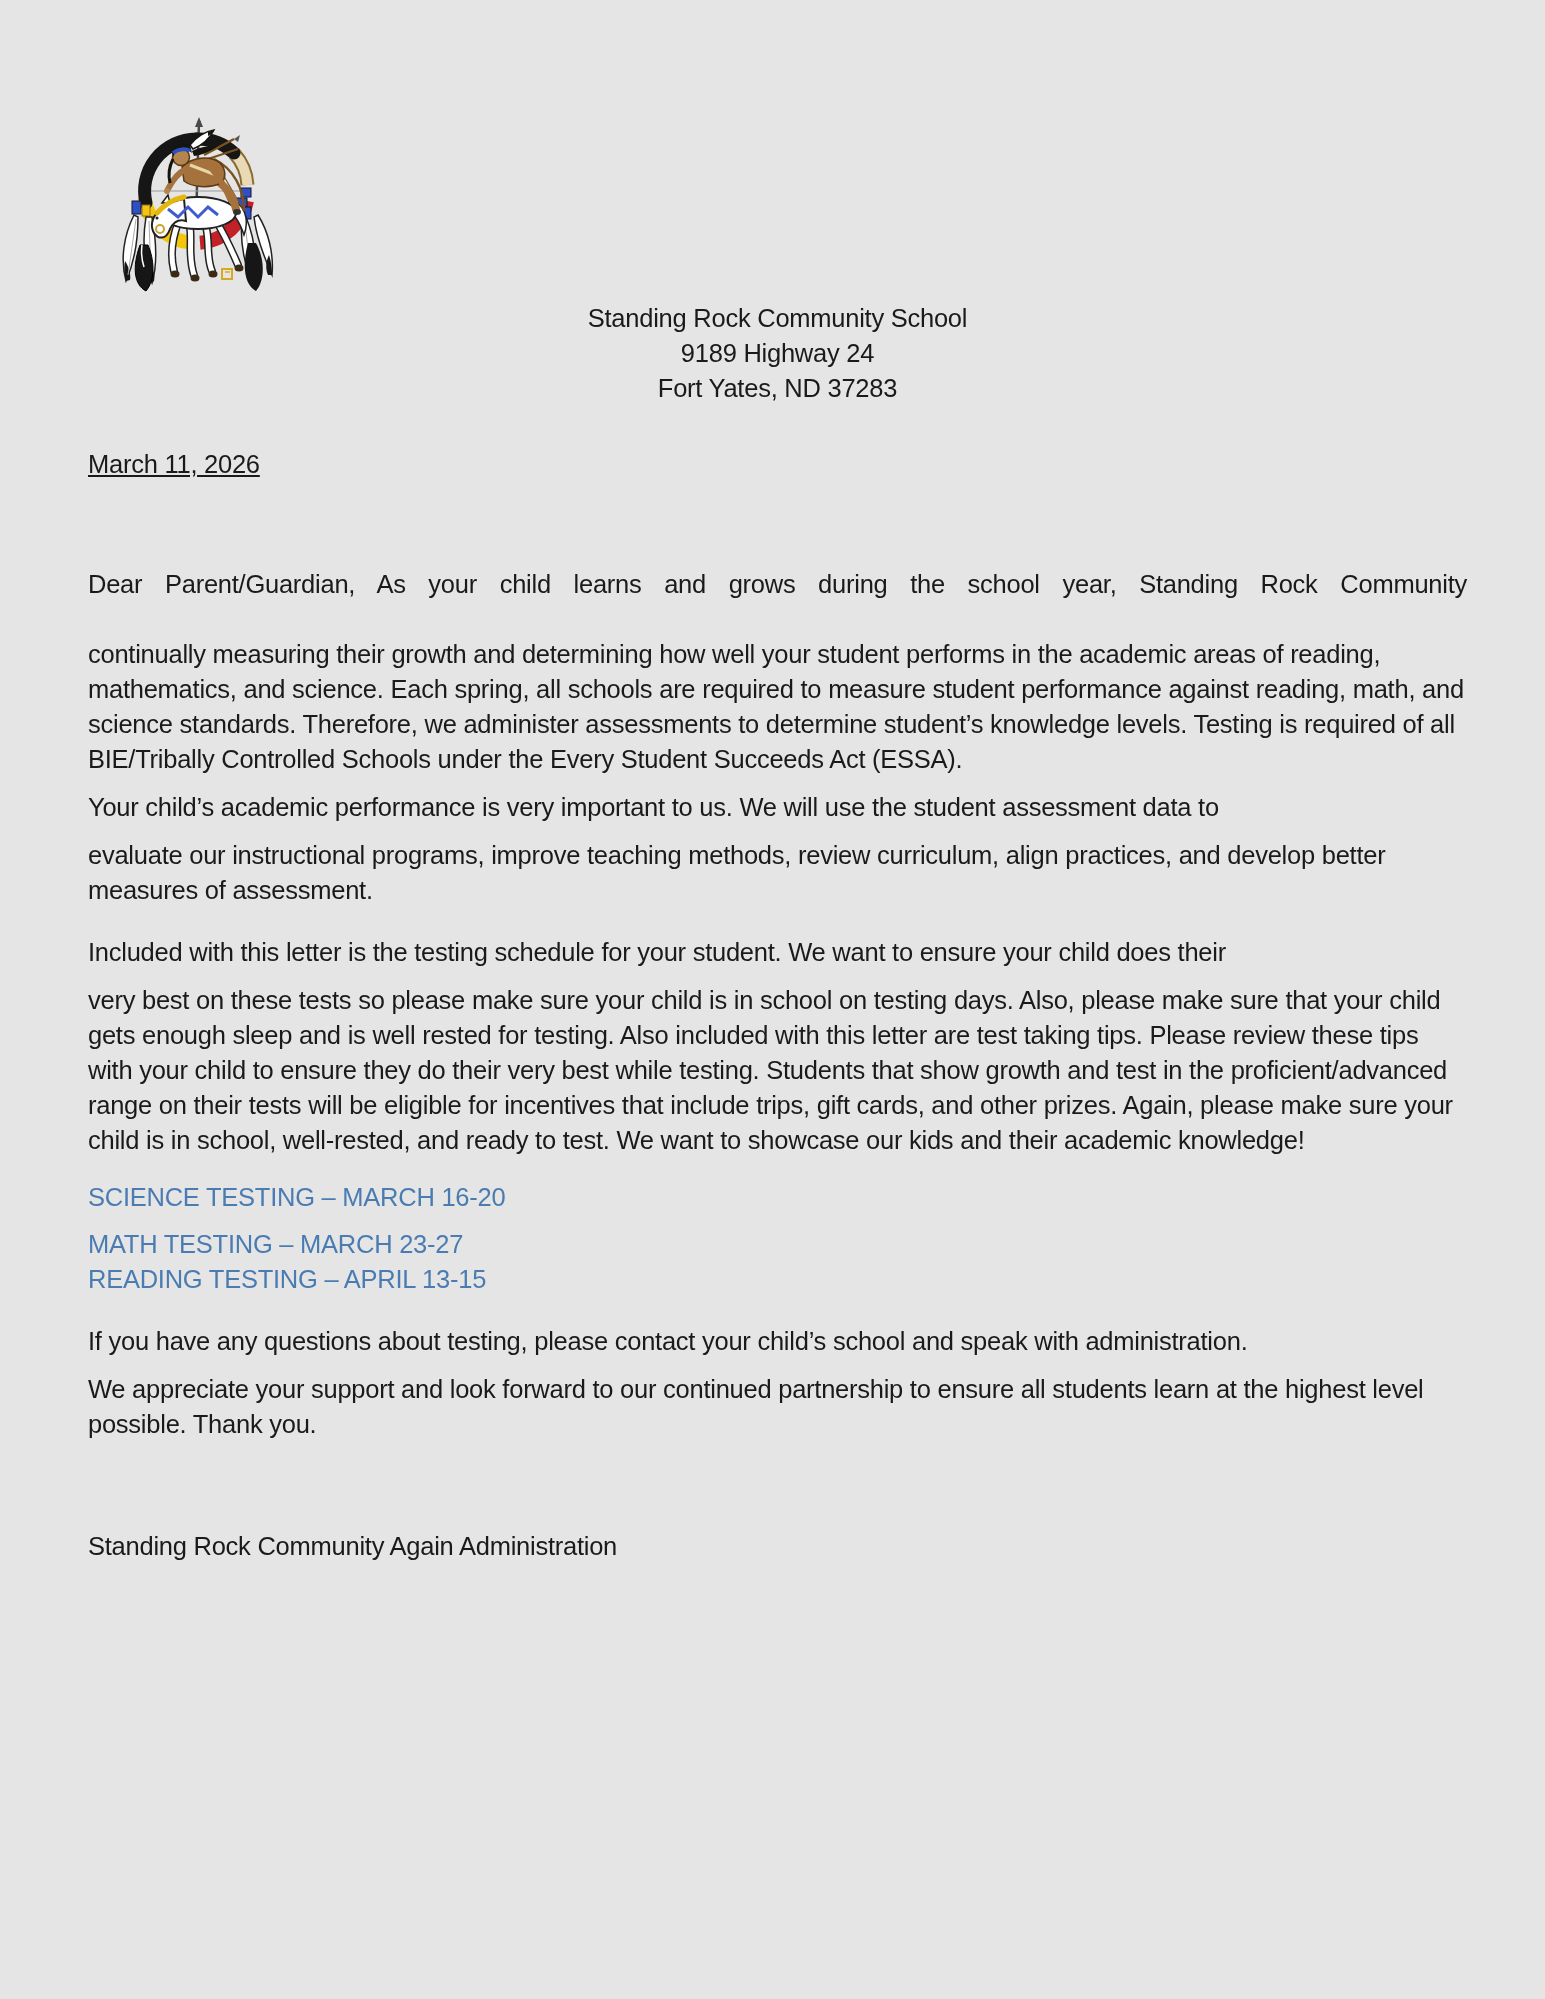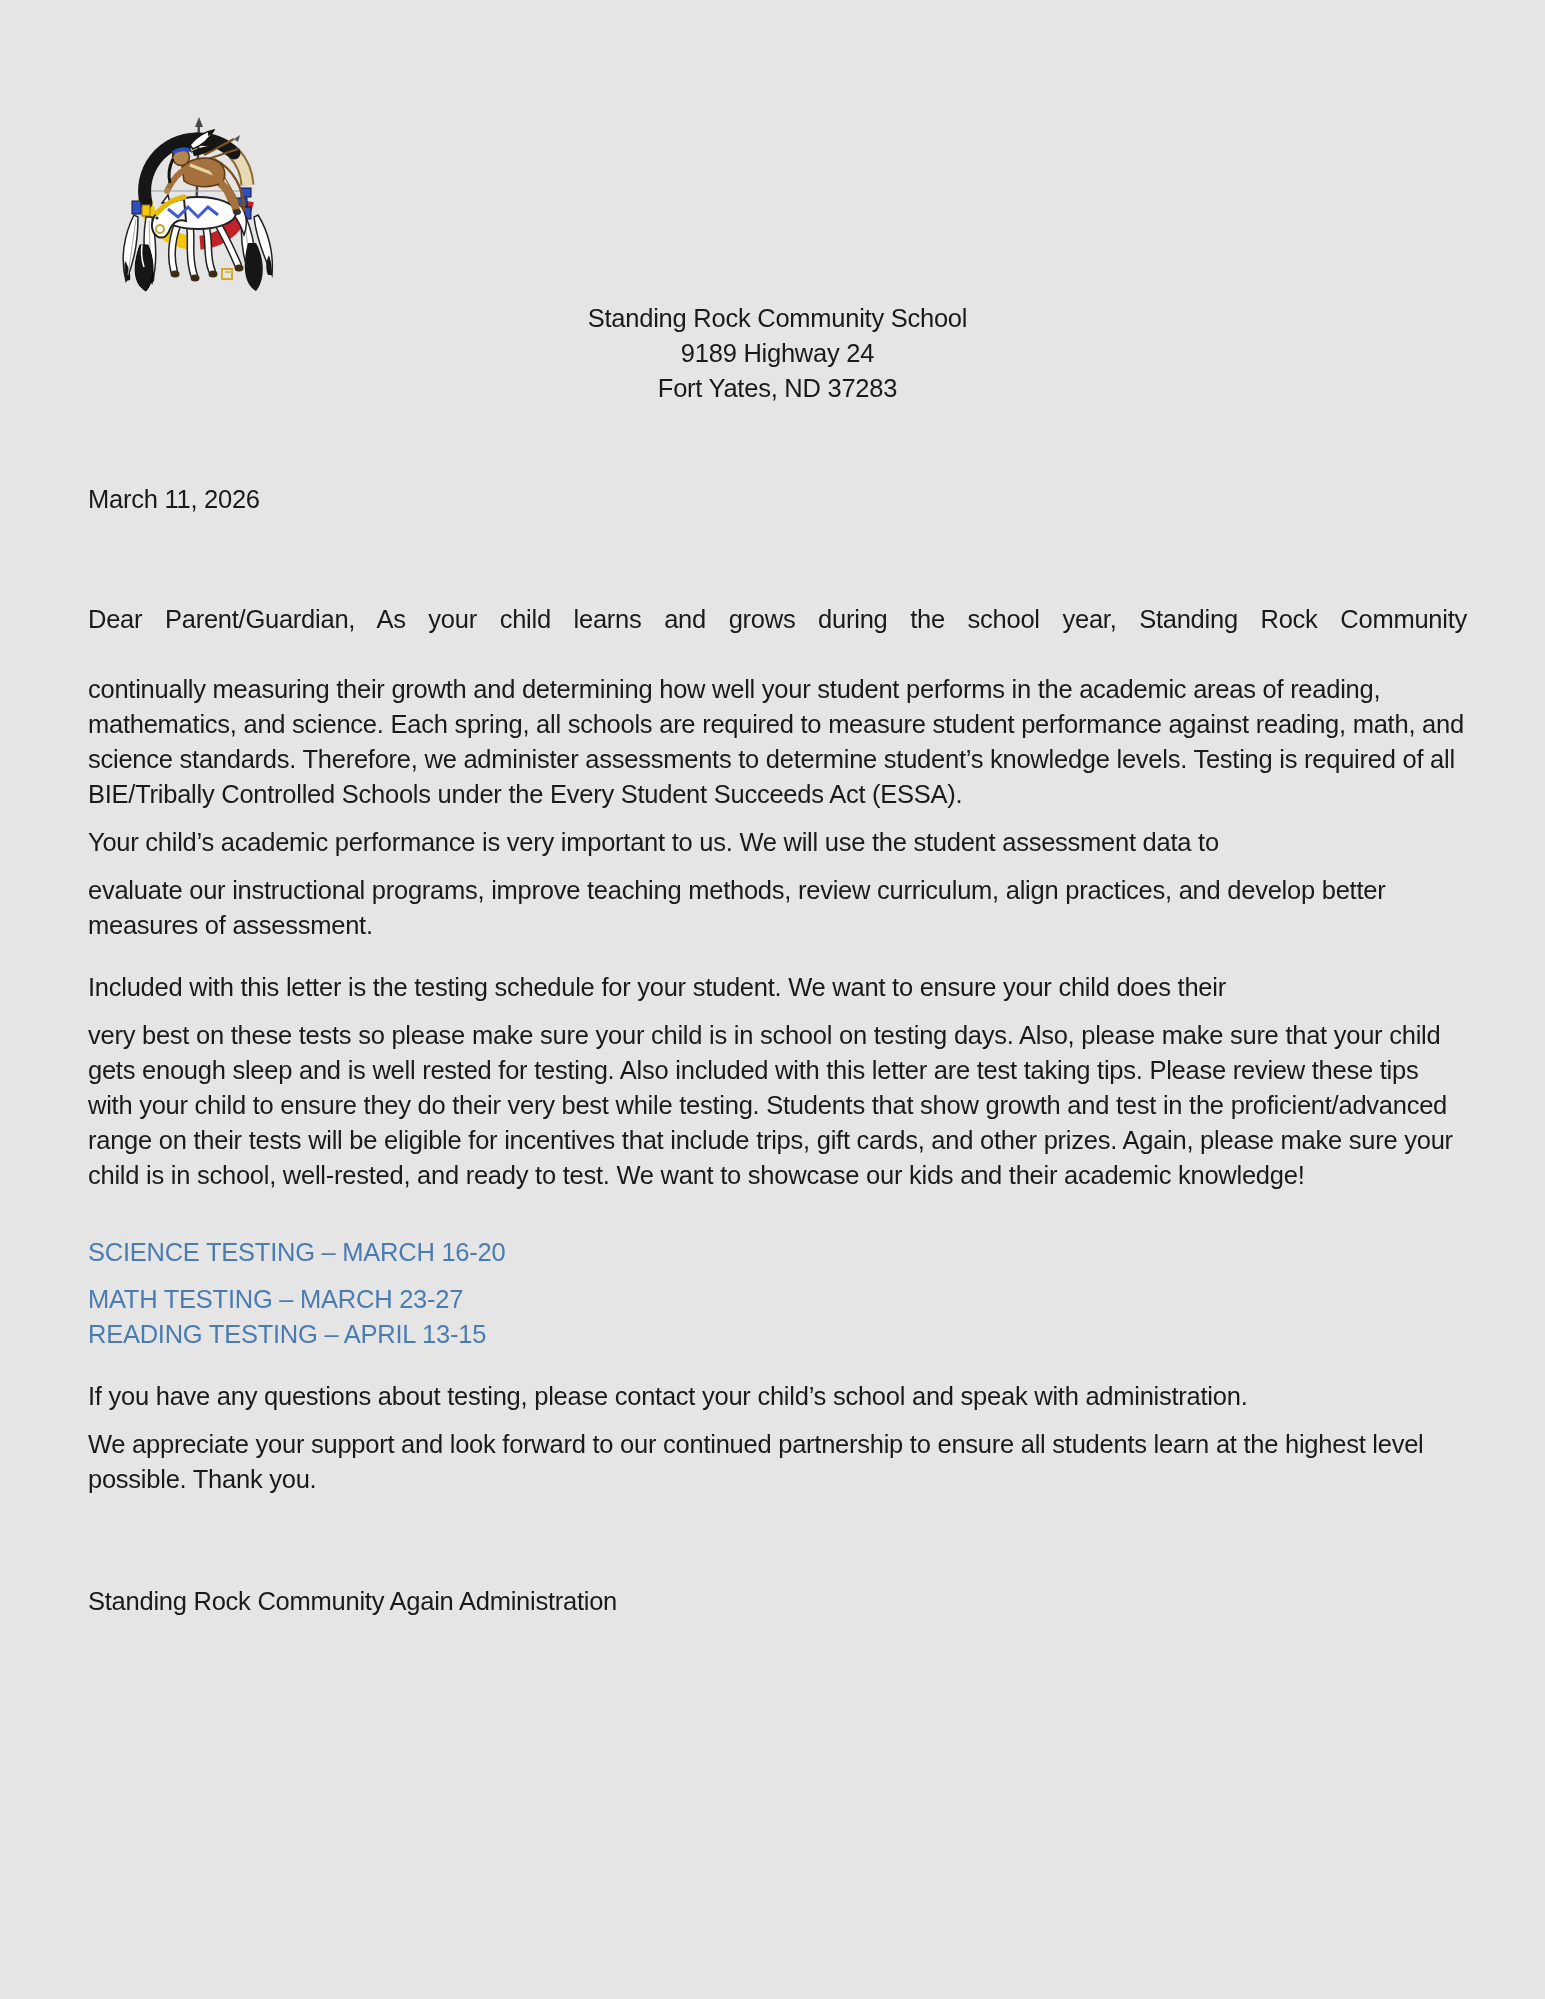--- a/index.html
+++ b/index.html
@@ -30,7 +30,7 @@
   }
   .letterhead div { line-height: 35px; }
   p { margin: 0 0 13px 0; }
-  .date-line   { margin-top: 76px; margin-bottom: 0; }
+  .date-line   { margin-top: 41px; margin-bottom: 0; text-decoration: underline; }
   .salutation  { margin-top: 85px; margin-bottom: 35px;
                  text-align: justify; text-align-last: justify; }
   .mb-27  { margin-bottom: 27px; }

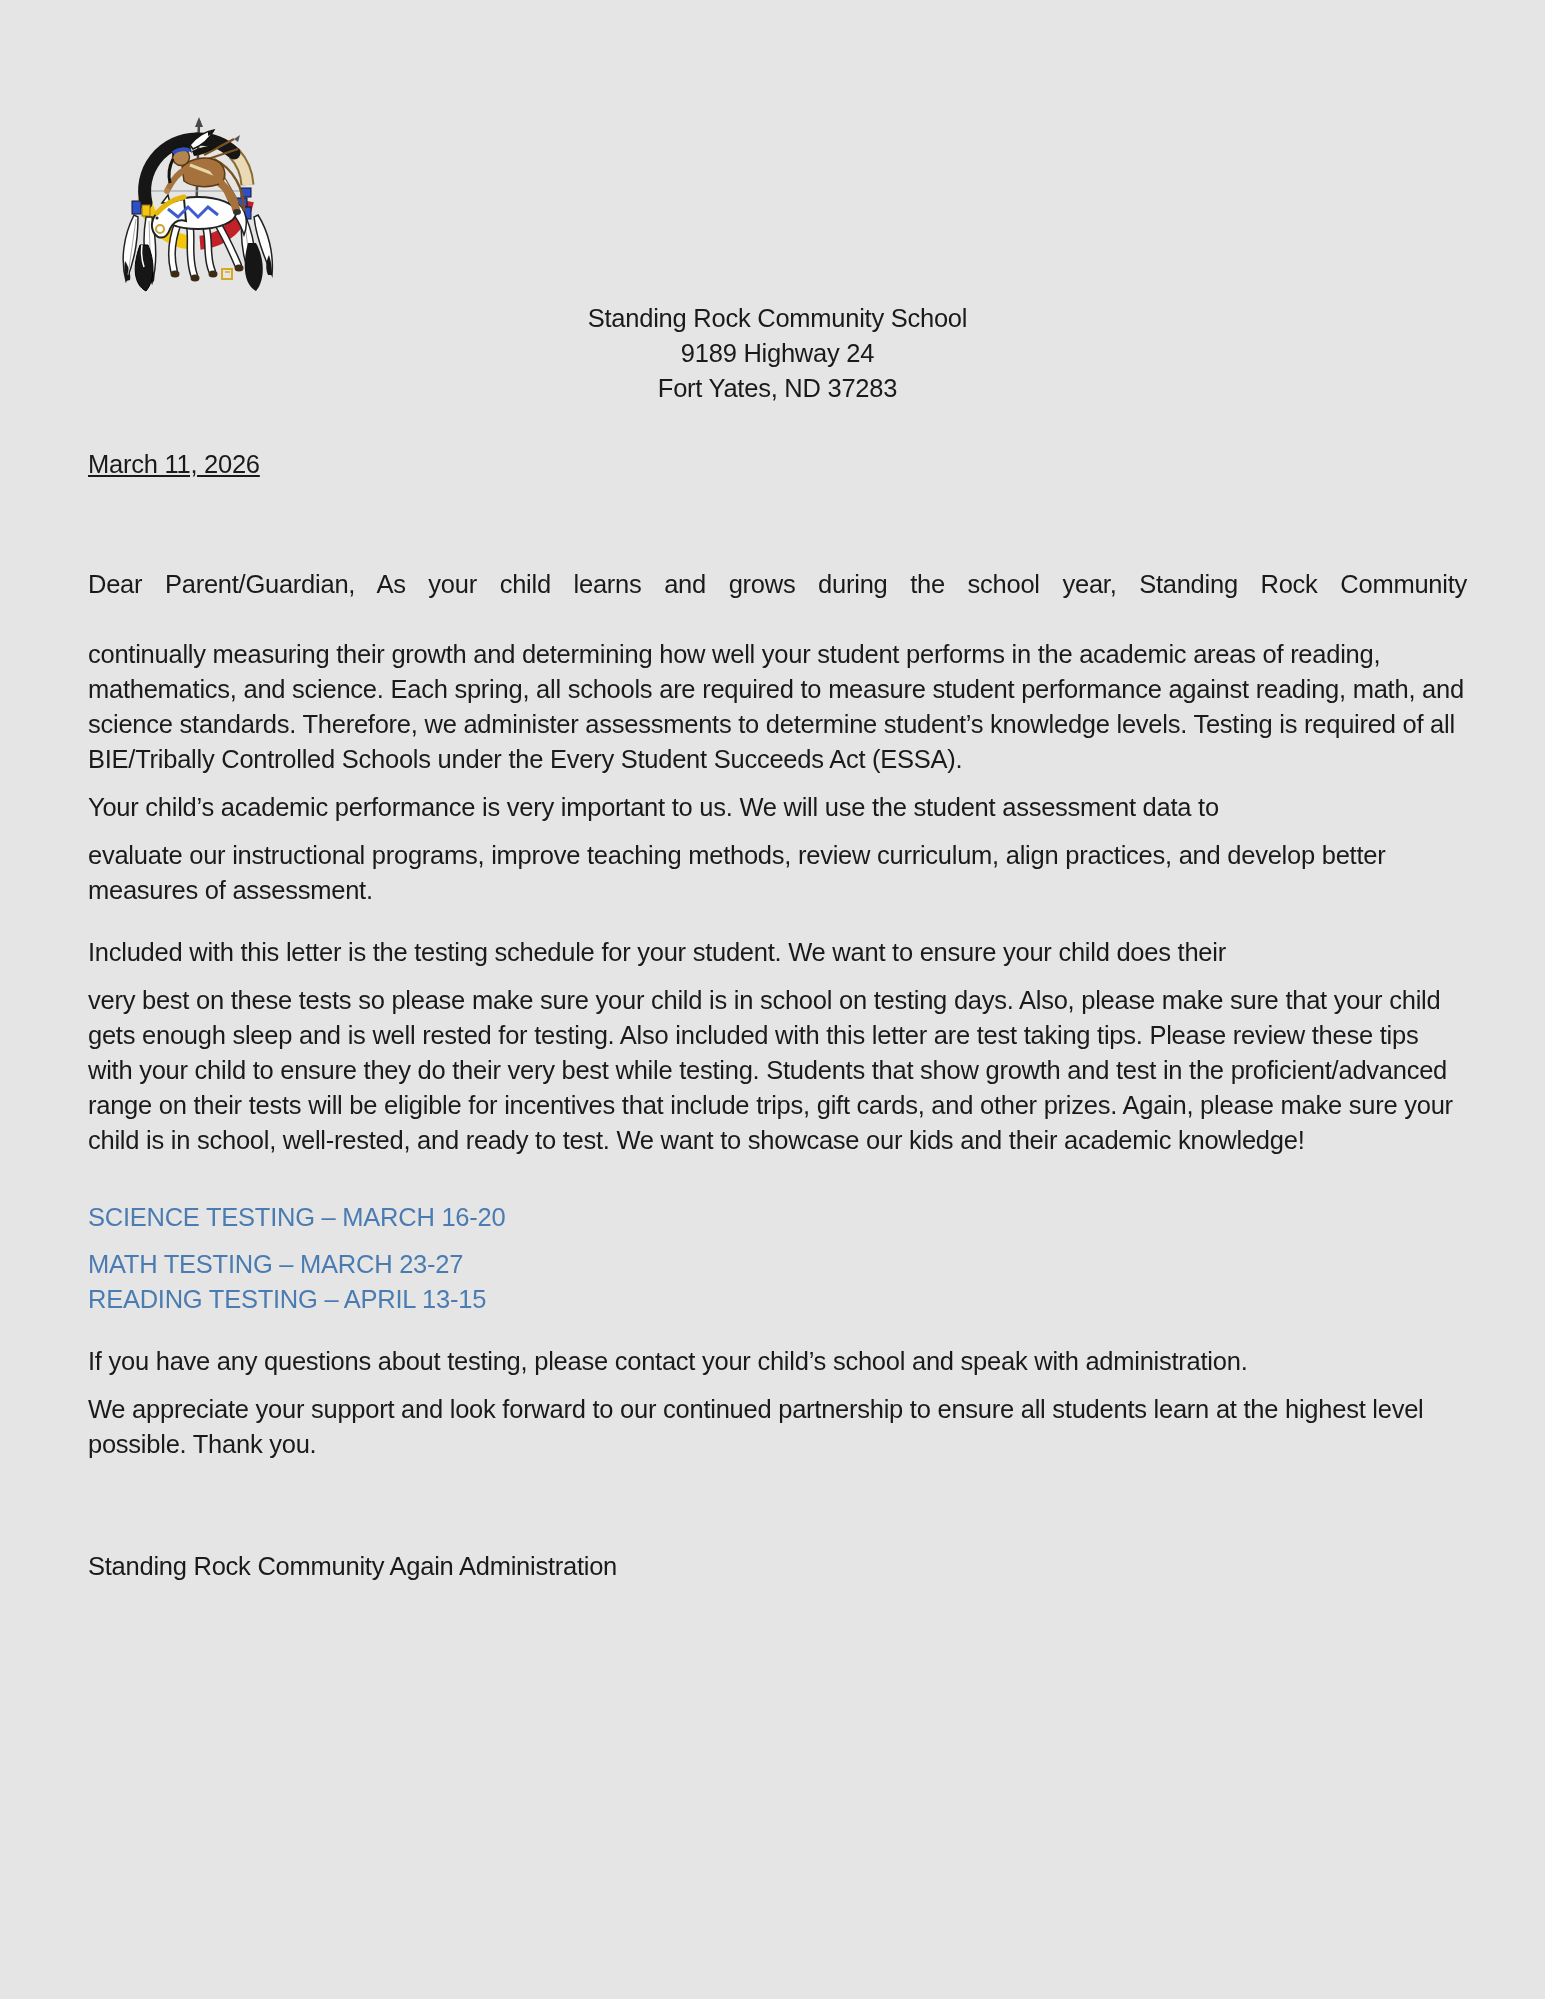--- a/index.html
+++ b/index.html
@@ -34,7 +34,7 @@
   .salutation  { margin-top: 85px; margin-bottom: 35px;
                  text-align: justify; text-align-last: justify; }
   .mb-27  { margin-bottom: 27px; }
-  .mb-42  { margin-bottom: 42px; }
+  .mb-42  { margin-bottom: 22px; }
   .mb-sig { margin-bottom: 87px; }
   .sched-line {
     color: var(--accent, #4a7cb2);

